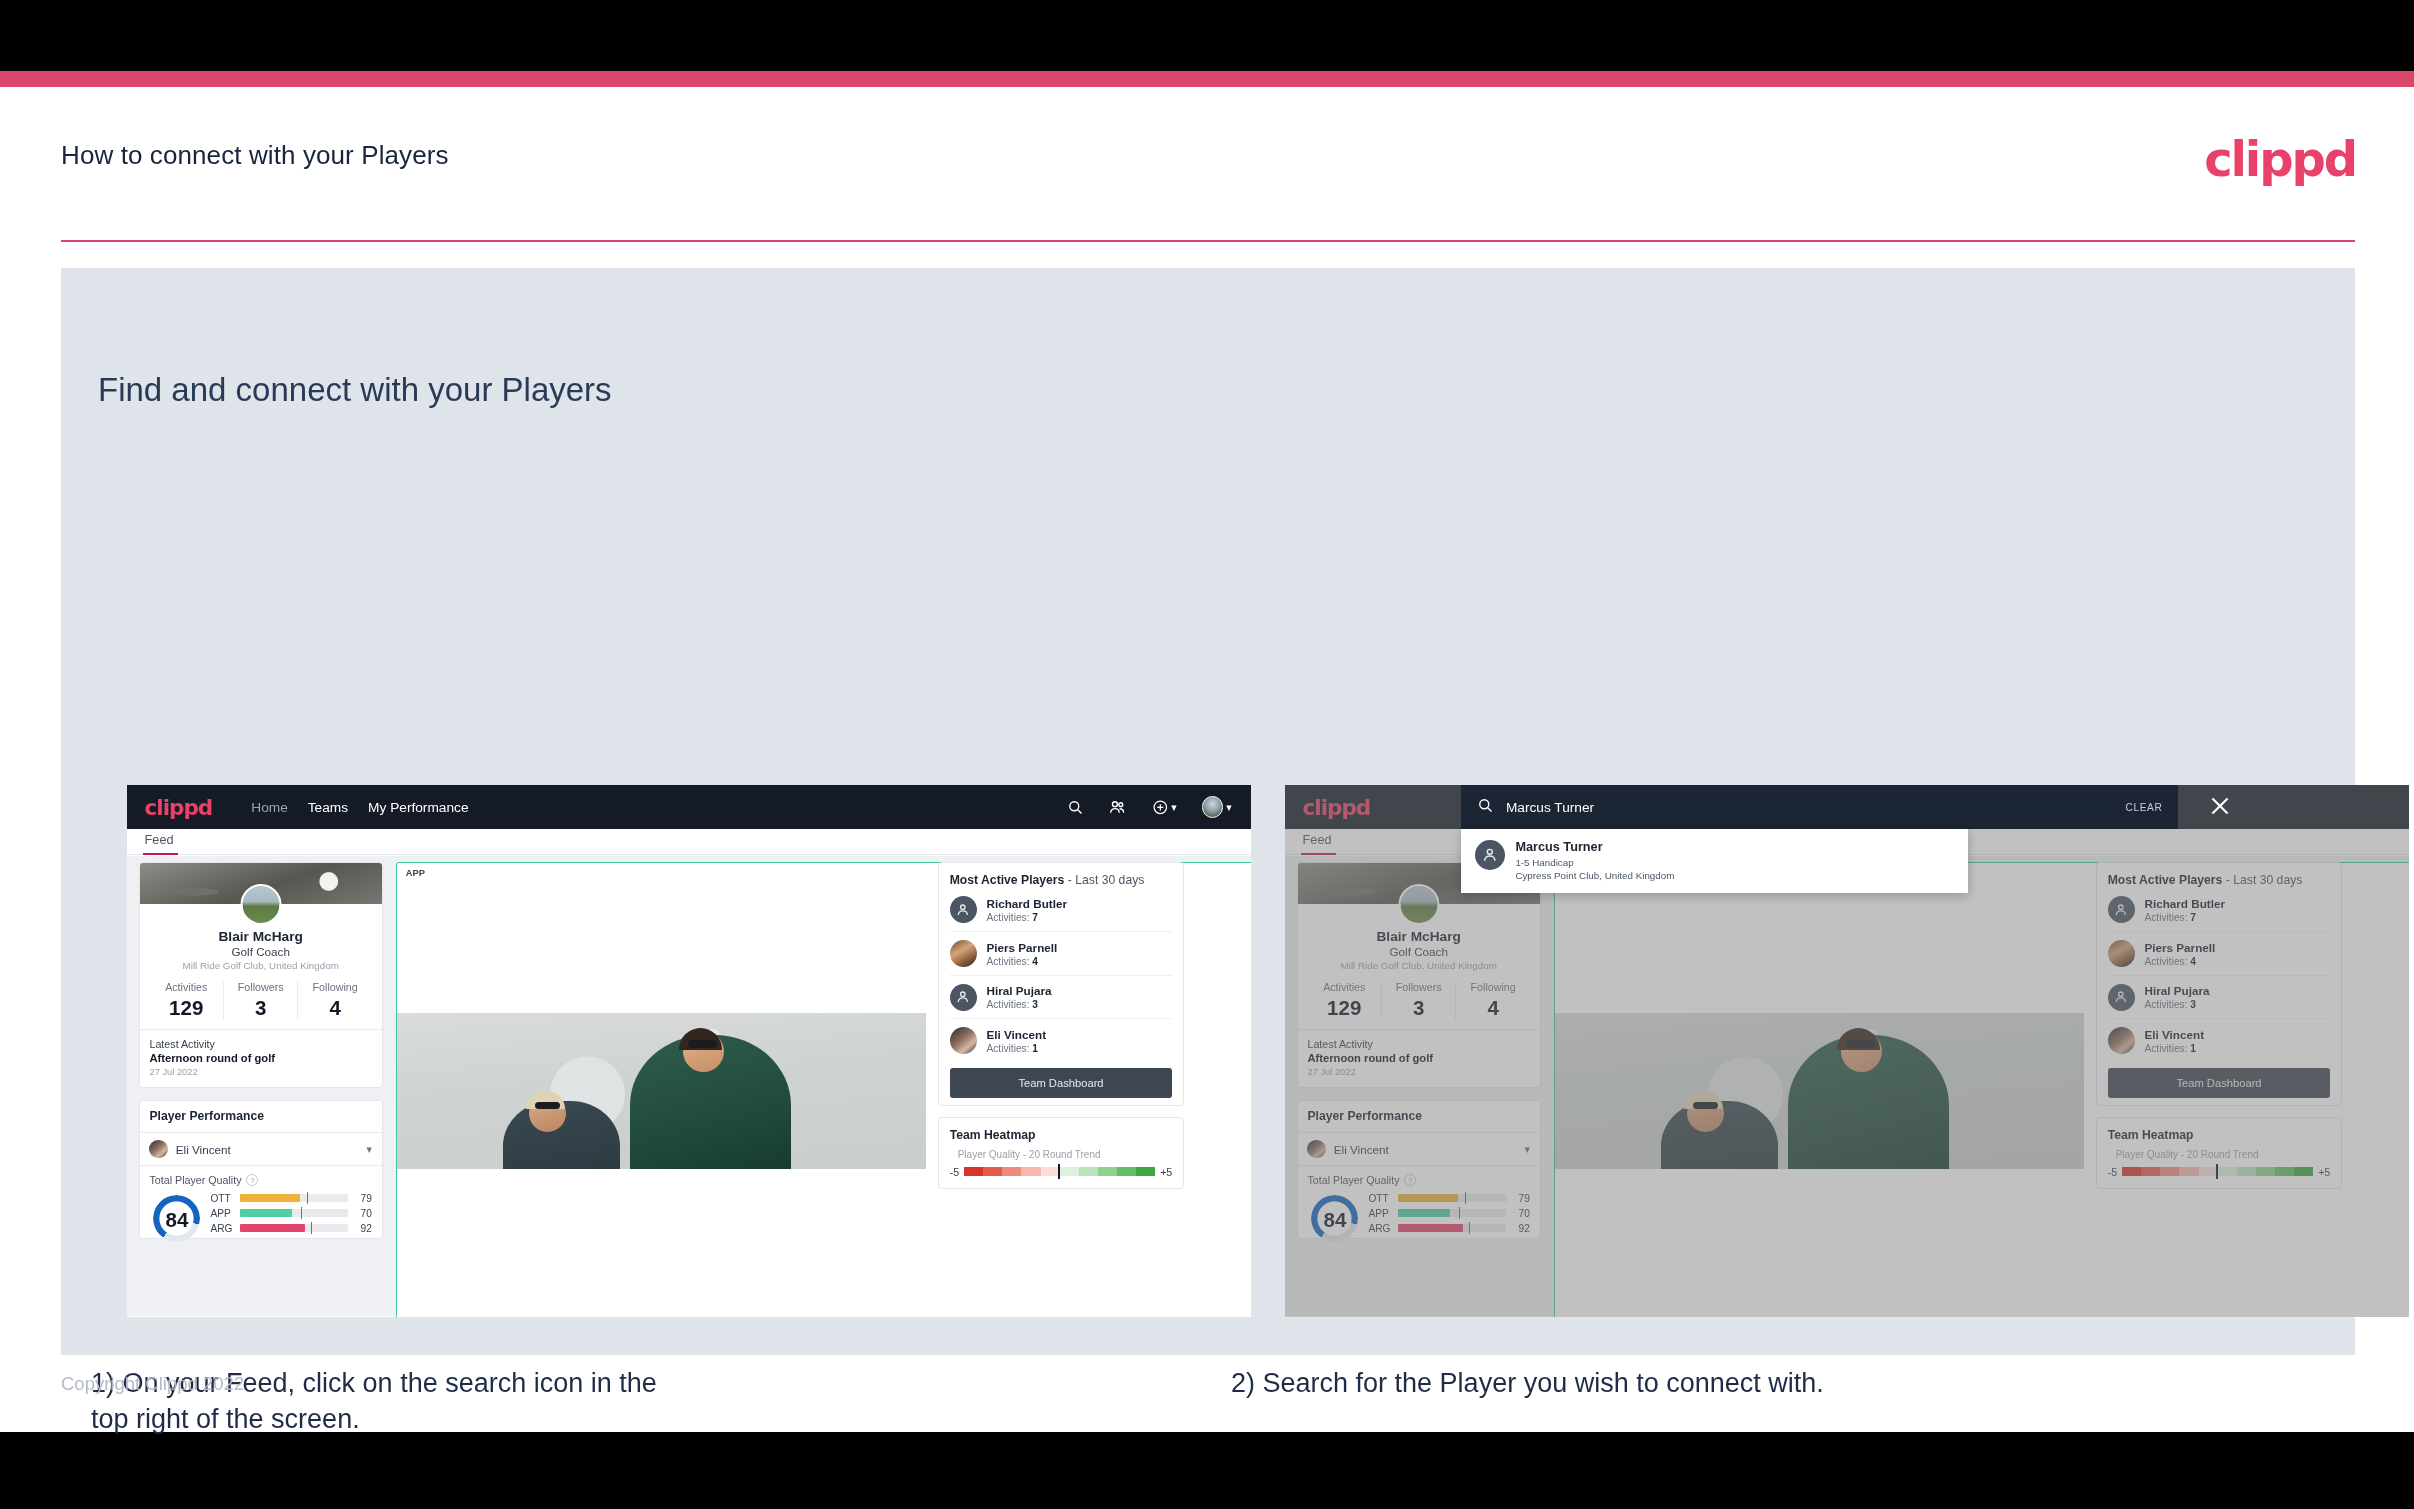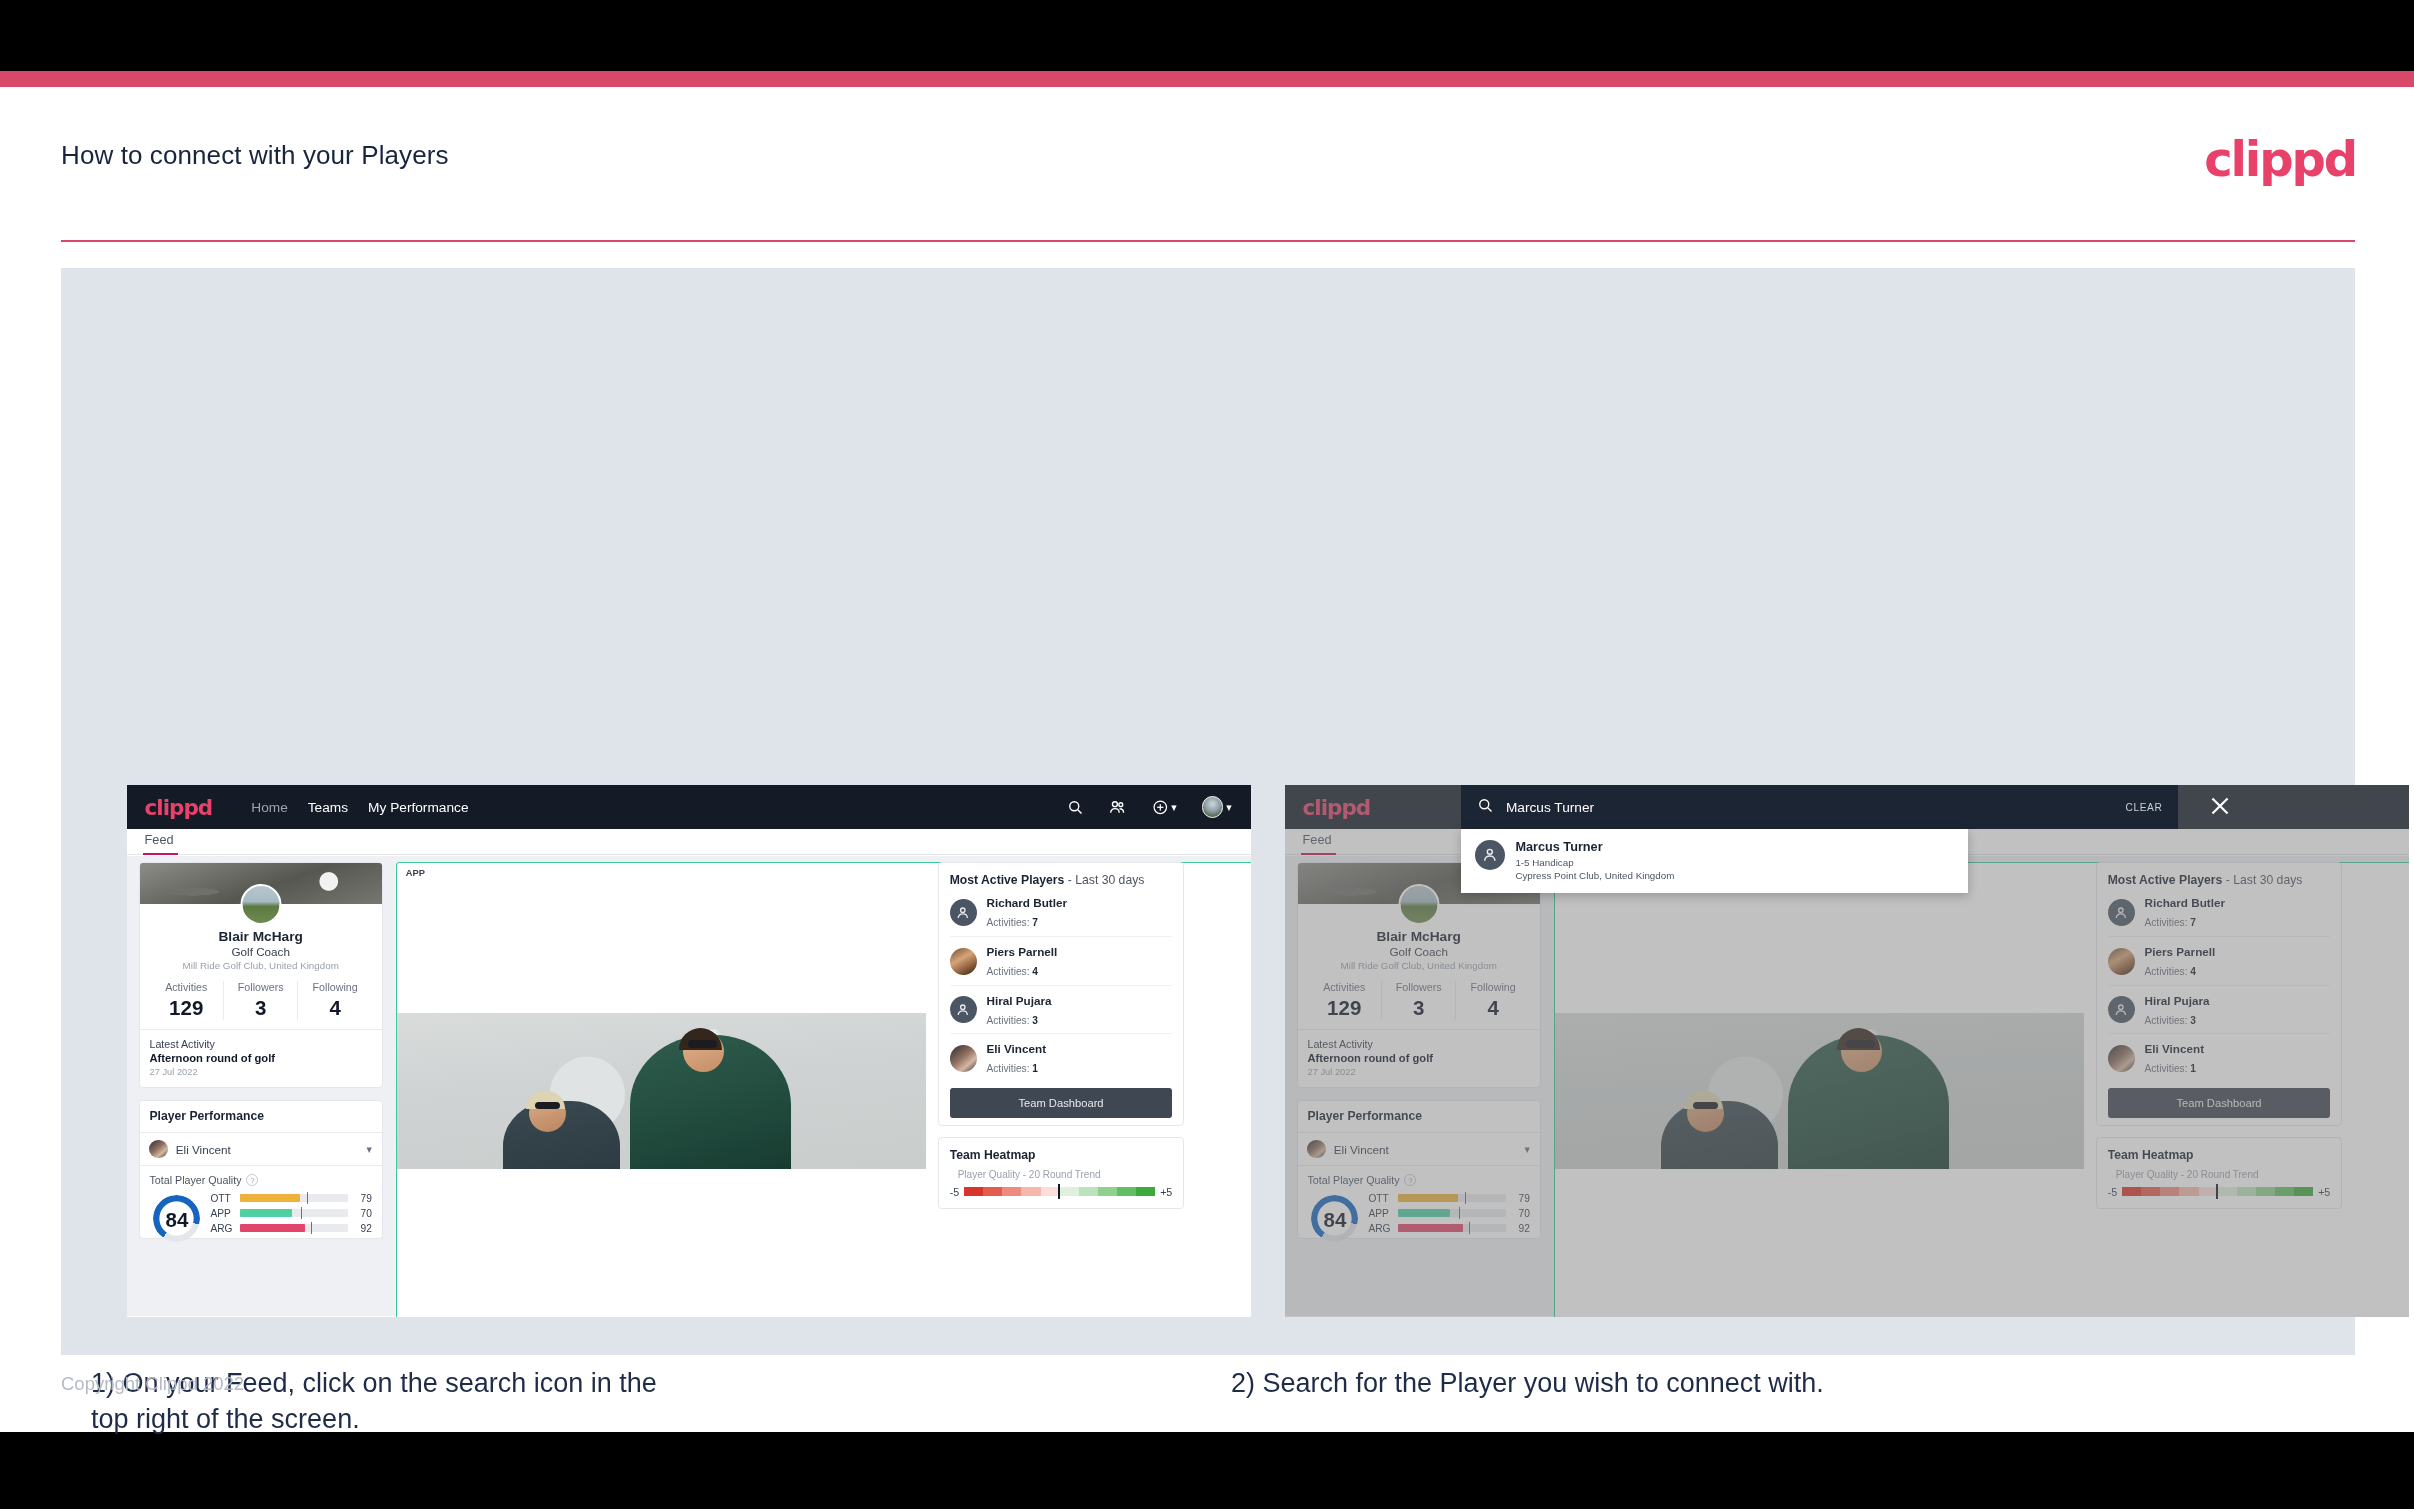--- a/index.html
+++ b/index.html
@@ -307,6 +307,7 @@
   <div class="header-rule"></div>
 
   <div class="slide">
+    <div class="slide-sub">Find and connect with your Players</div>
 
     <div class="panel p1">
       <div class="app">

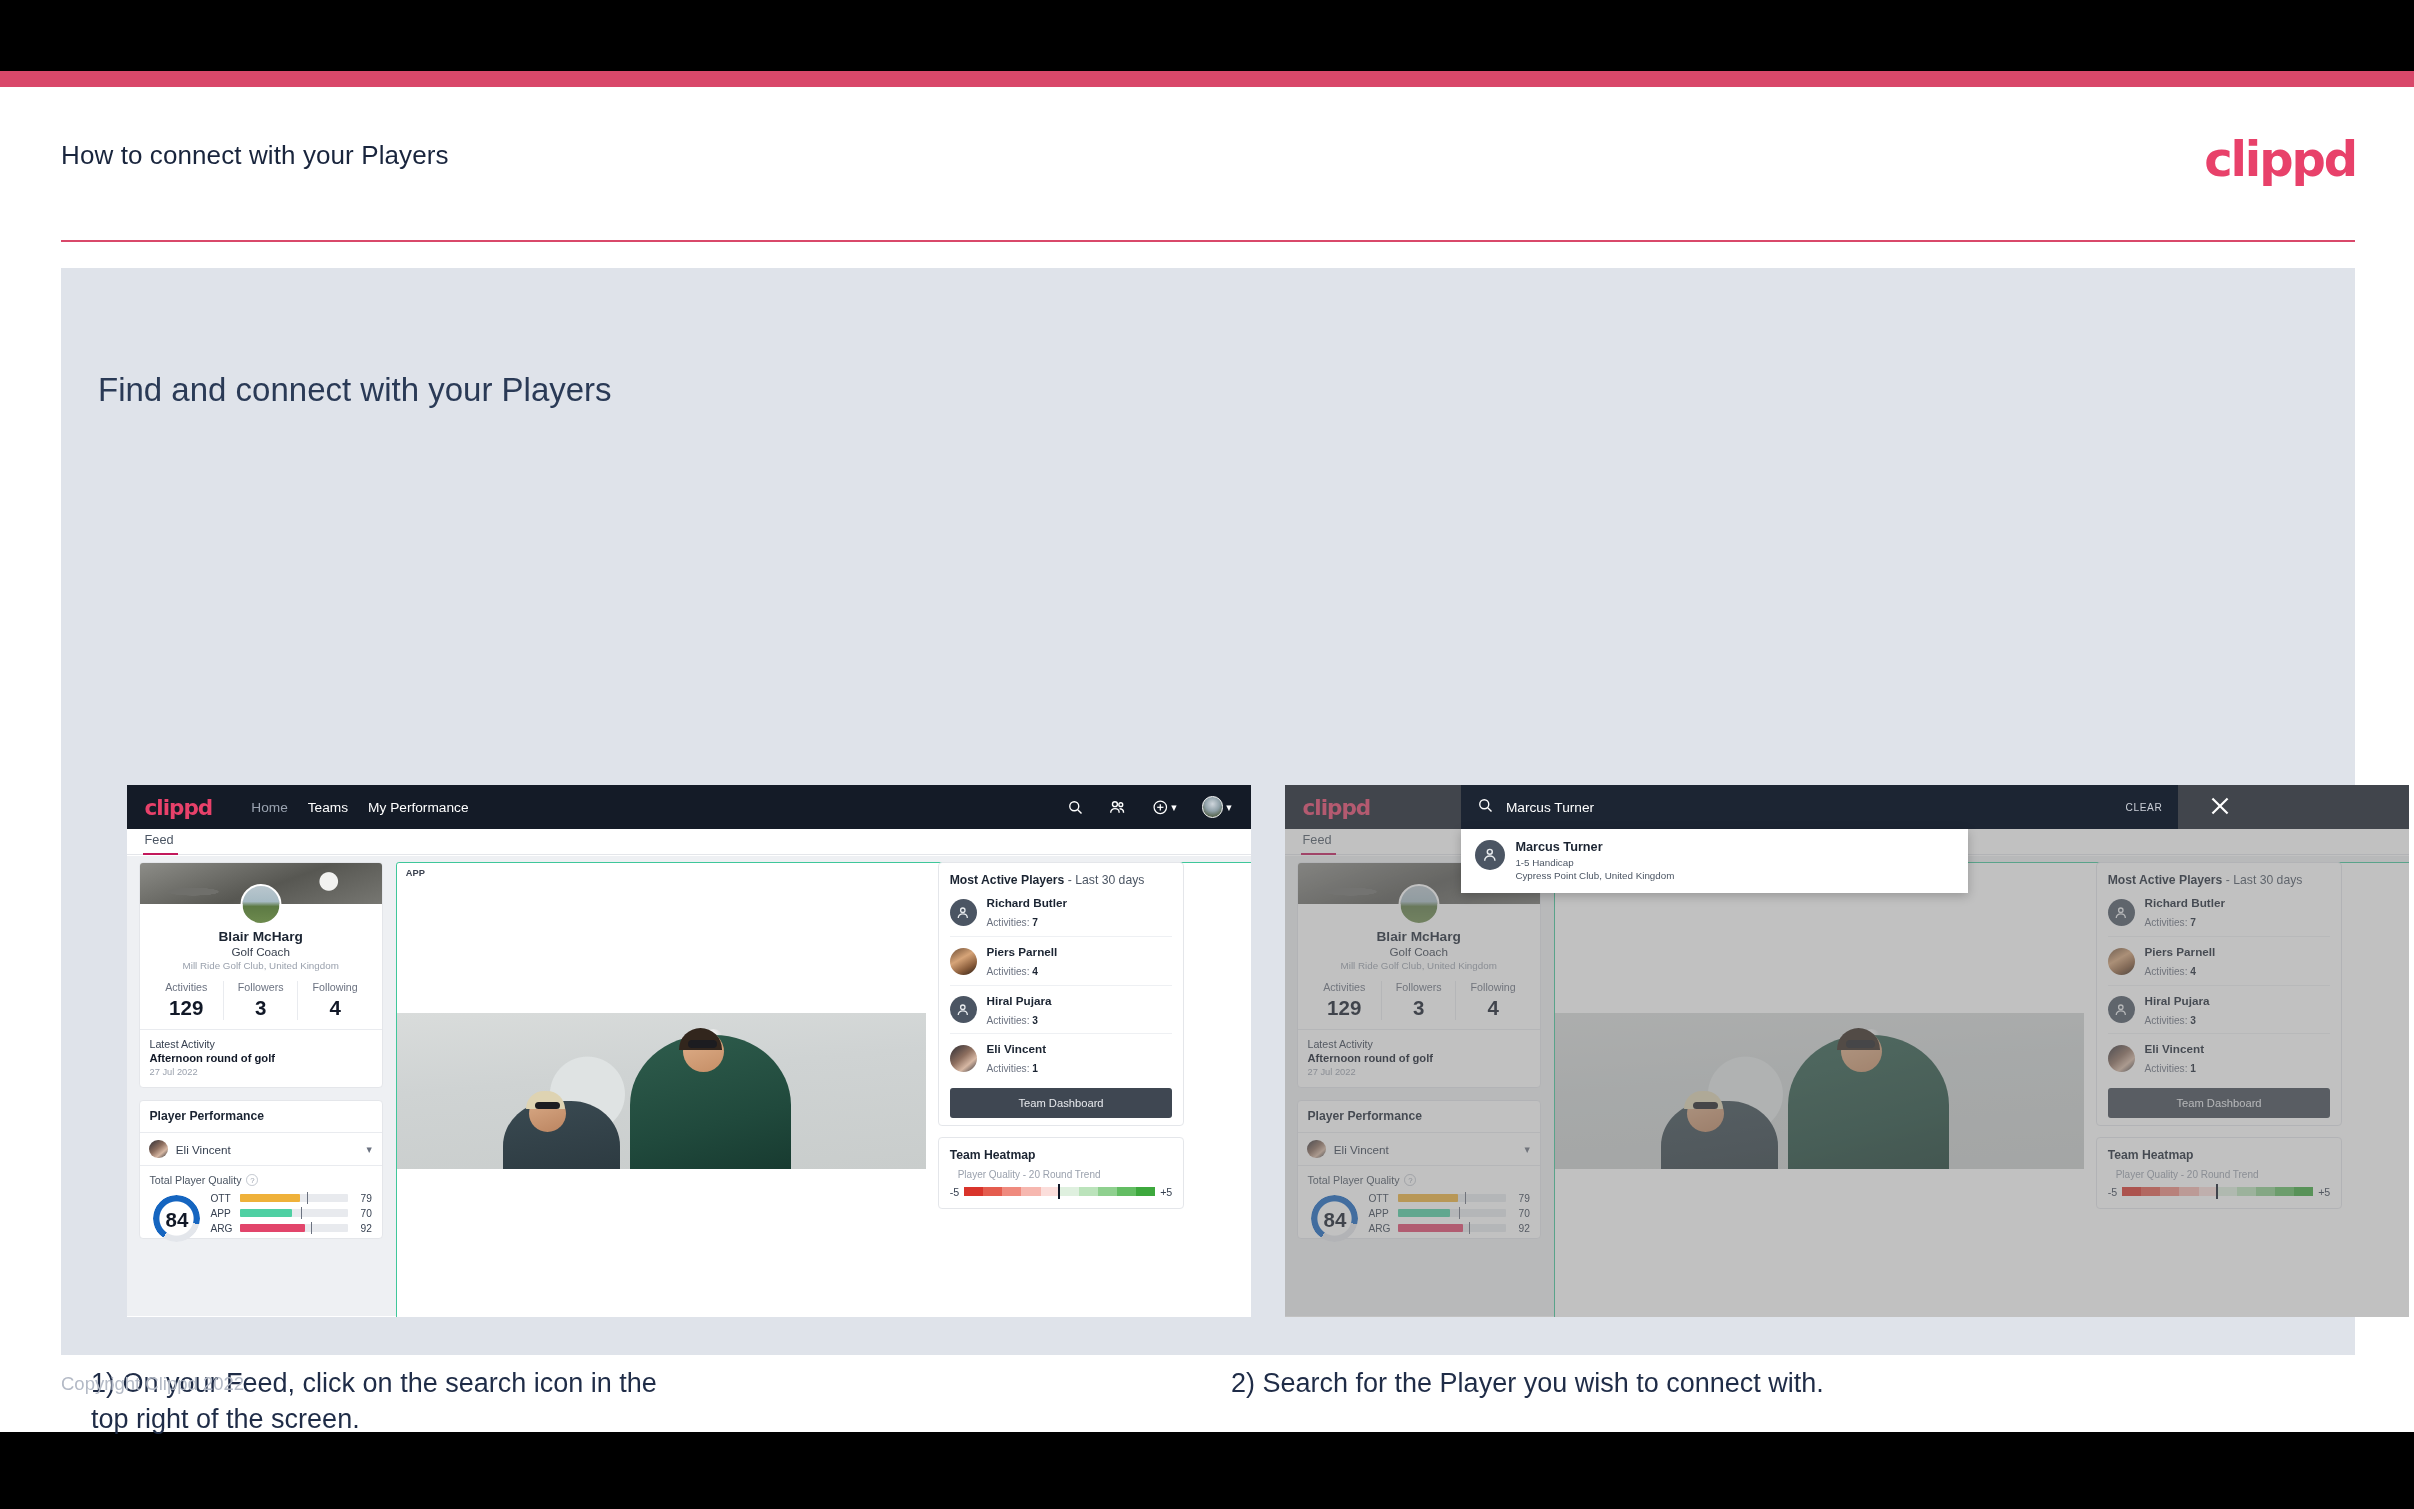--- a/index.html
+++ b/index.html
@@ -255,7 +255,7 @@
   .prow .av.ph1 { background:linear-gradient(150deg,#6b4a31 0%, #d6a478 40%, #8b5e3c 70%, #2b1d12 100%); }
   .prow .av.ph2 { background:linear-gradient(140deg,#2b2b33 0%, #8e6f5f 45%, #d6b7a3 70%, #2a2a30 100%); }
   .prow .nm { font-size:11.7px; font-weight:700; color:#1b2432; }
-  .prow .ac { font-size:10.2px; color:#6b7280; margin-top:8px; }
+  .prow .ac { font-size:10.2px; color:#6b7280; margin-top:2px; }
   .prow .ac b { color:#1b2432; }
   .team-btn {
     margin-top:5.9px; background:#3f4752; color:#e8eaee; text-align:center;

